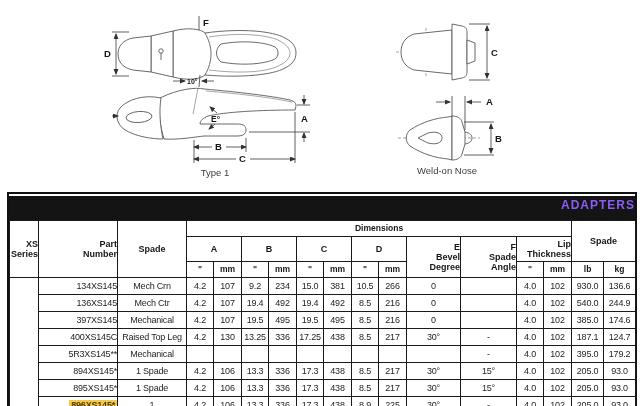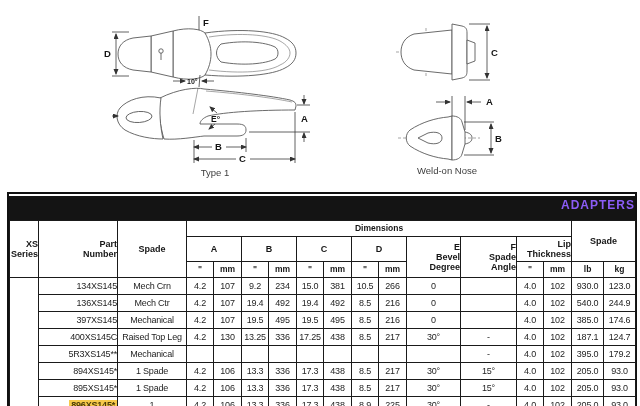--- a/index.html
+++ b/index.html
@@ -253,7 +253,7 @@
           <td>4.0</td>
           <td>102</td>
           <td>930.0</td>
-          <td>123.0</td>
+          <td>136.6</td>
         </tr>
         <tr>
           <td class="part">136XS145</td>

